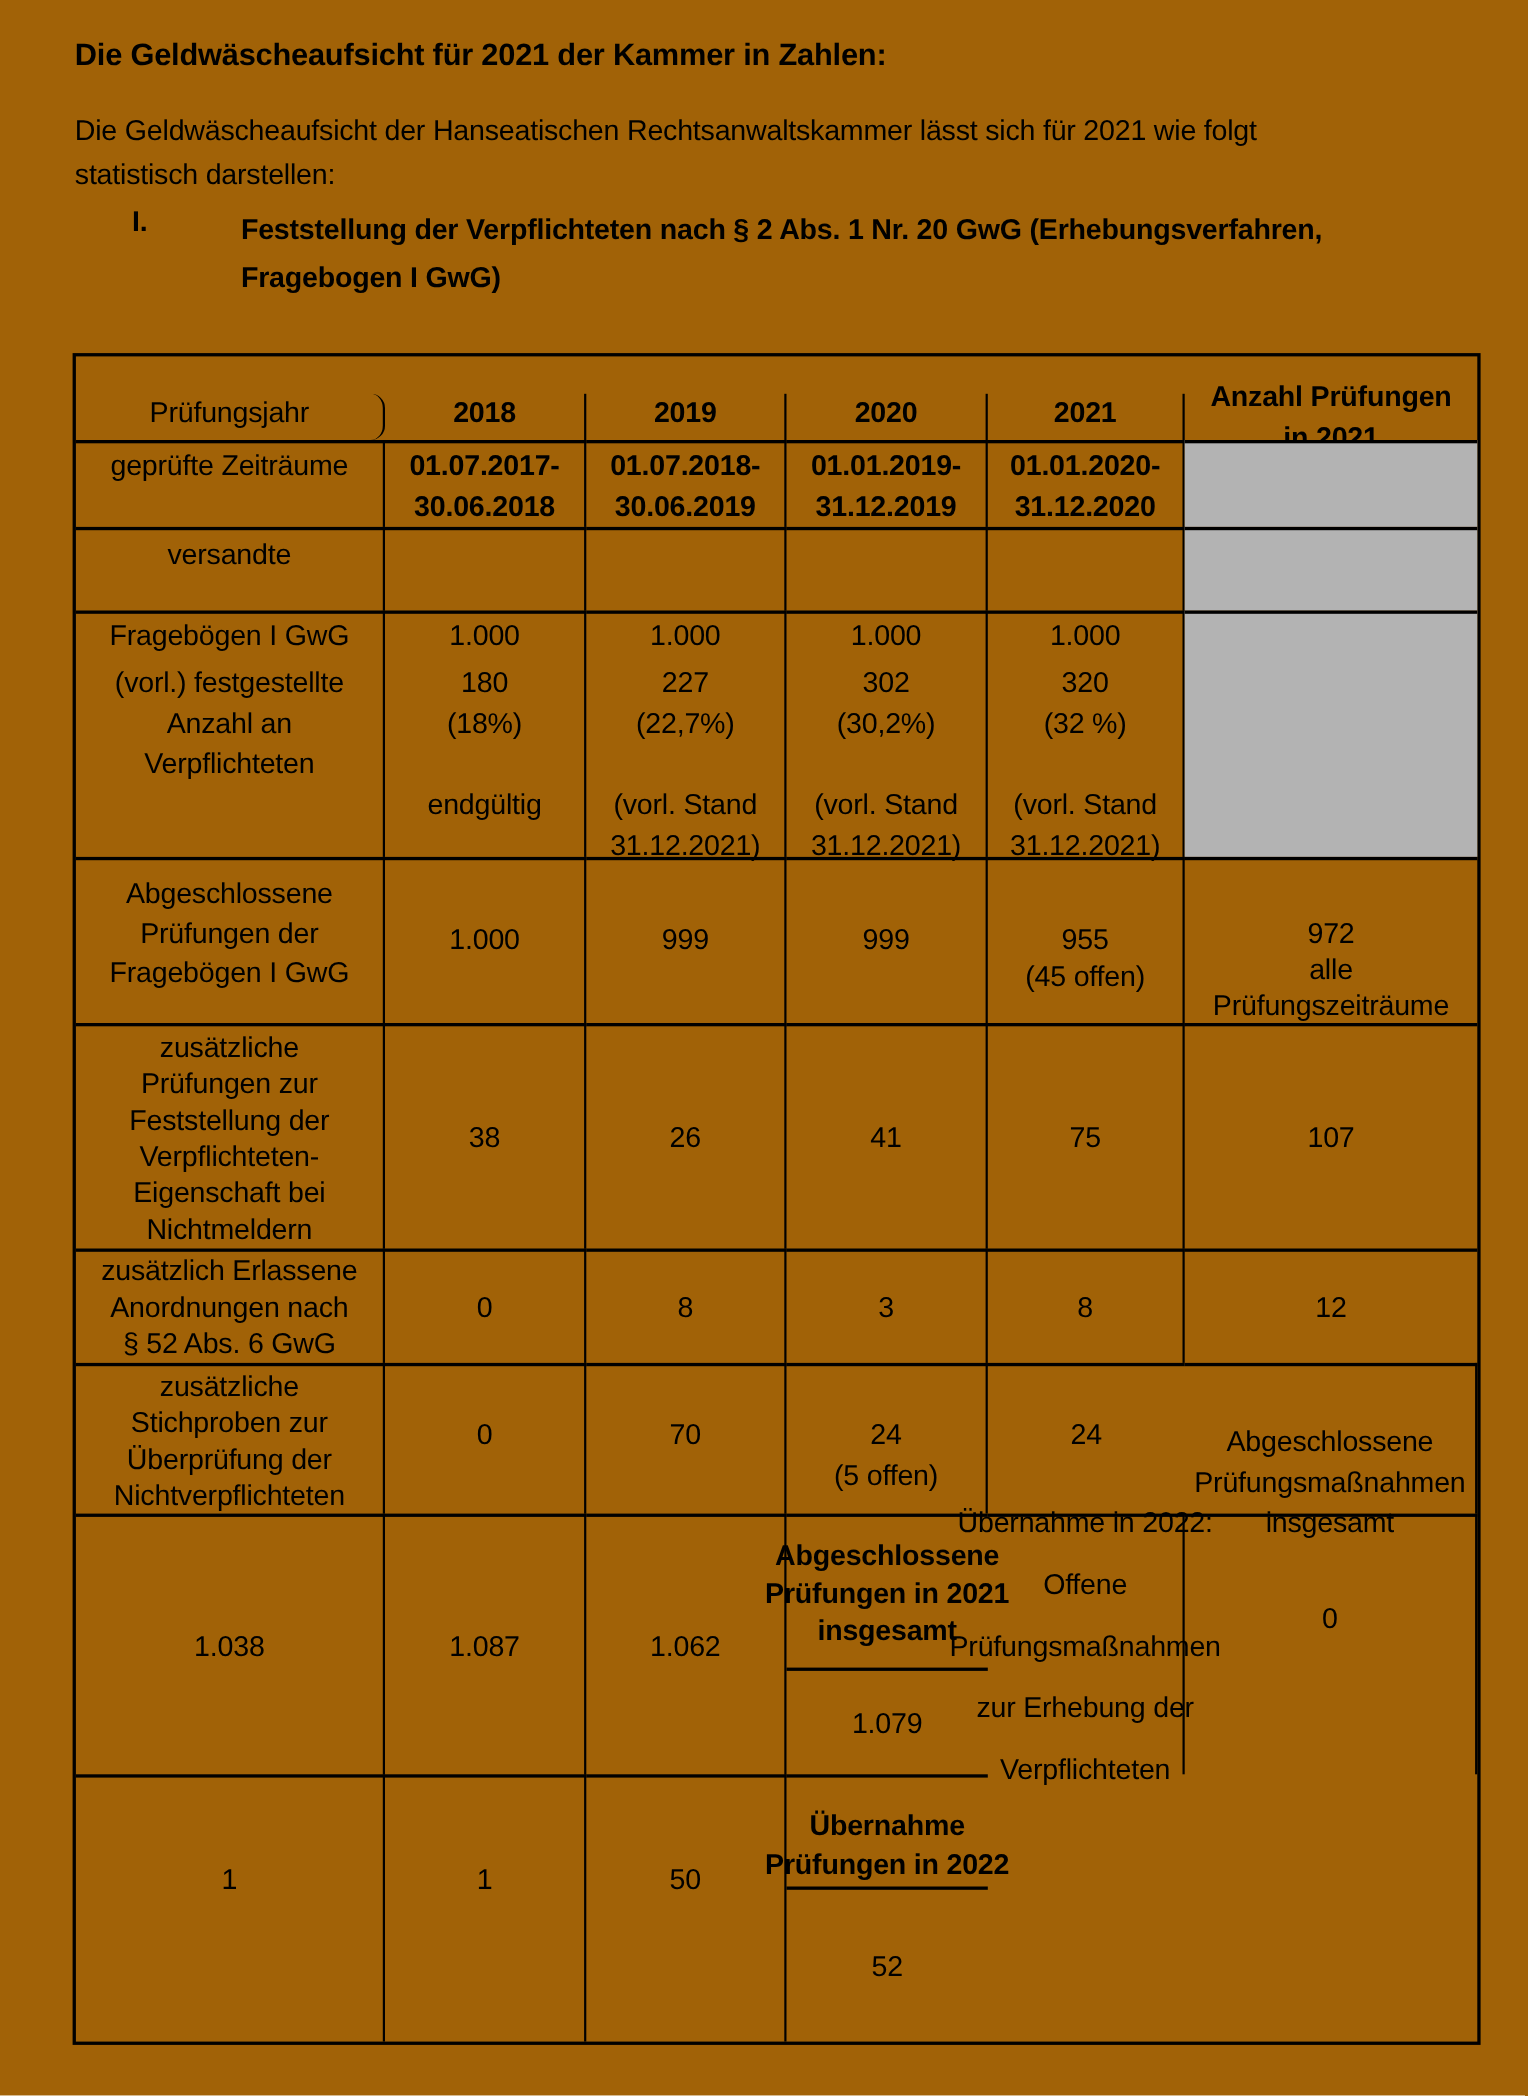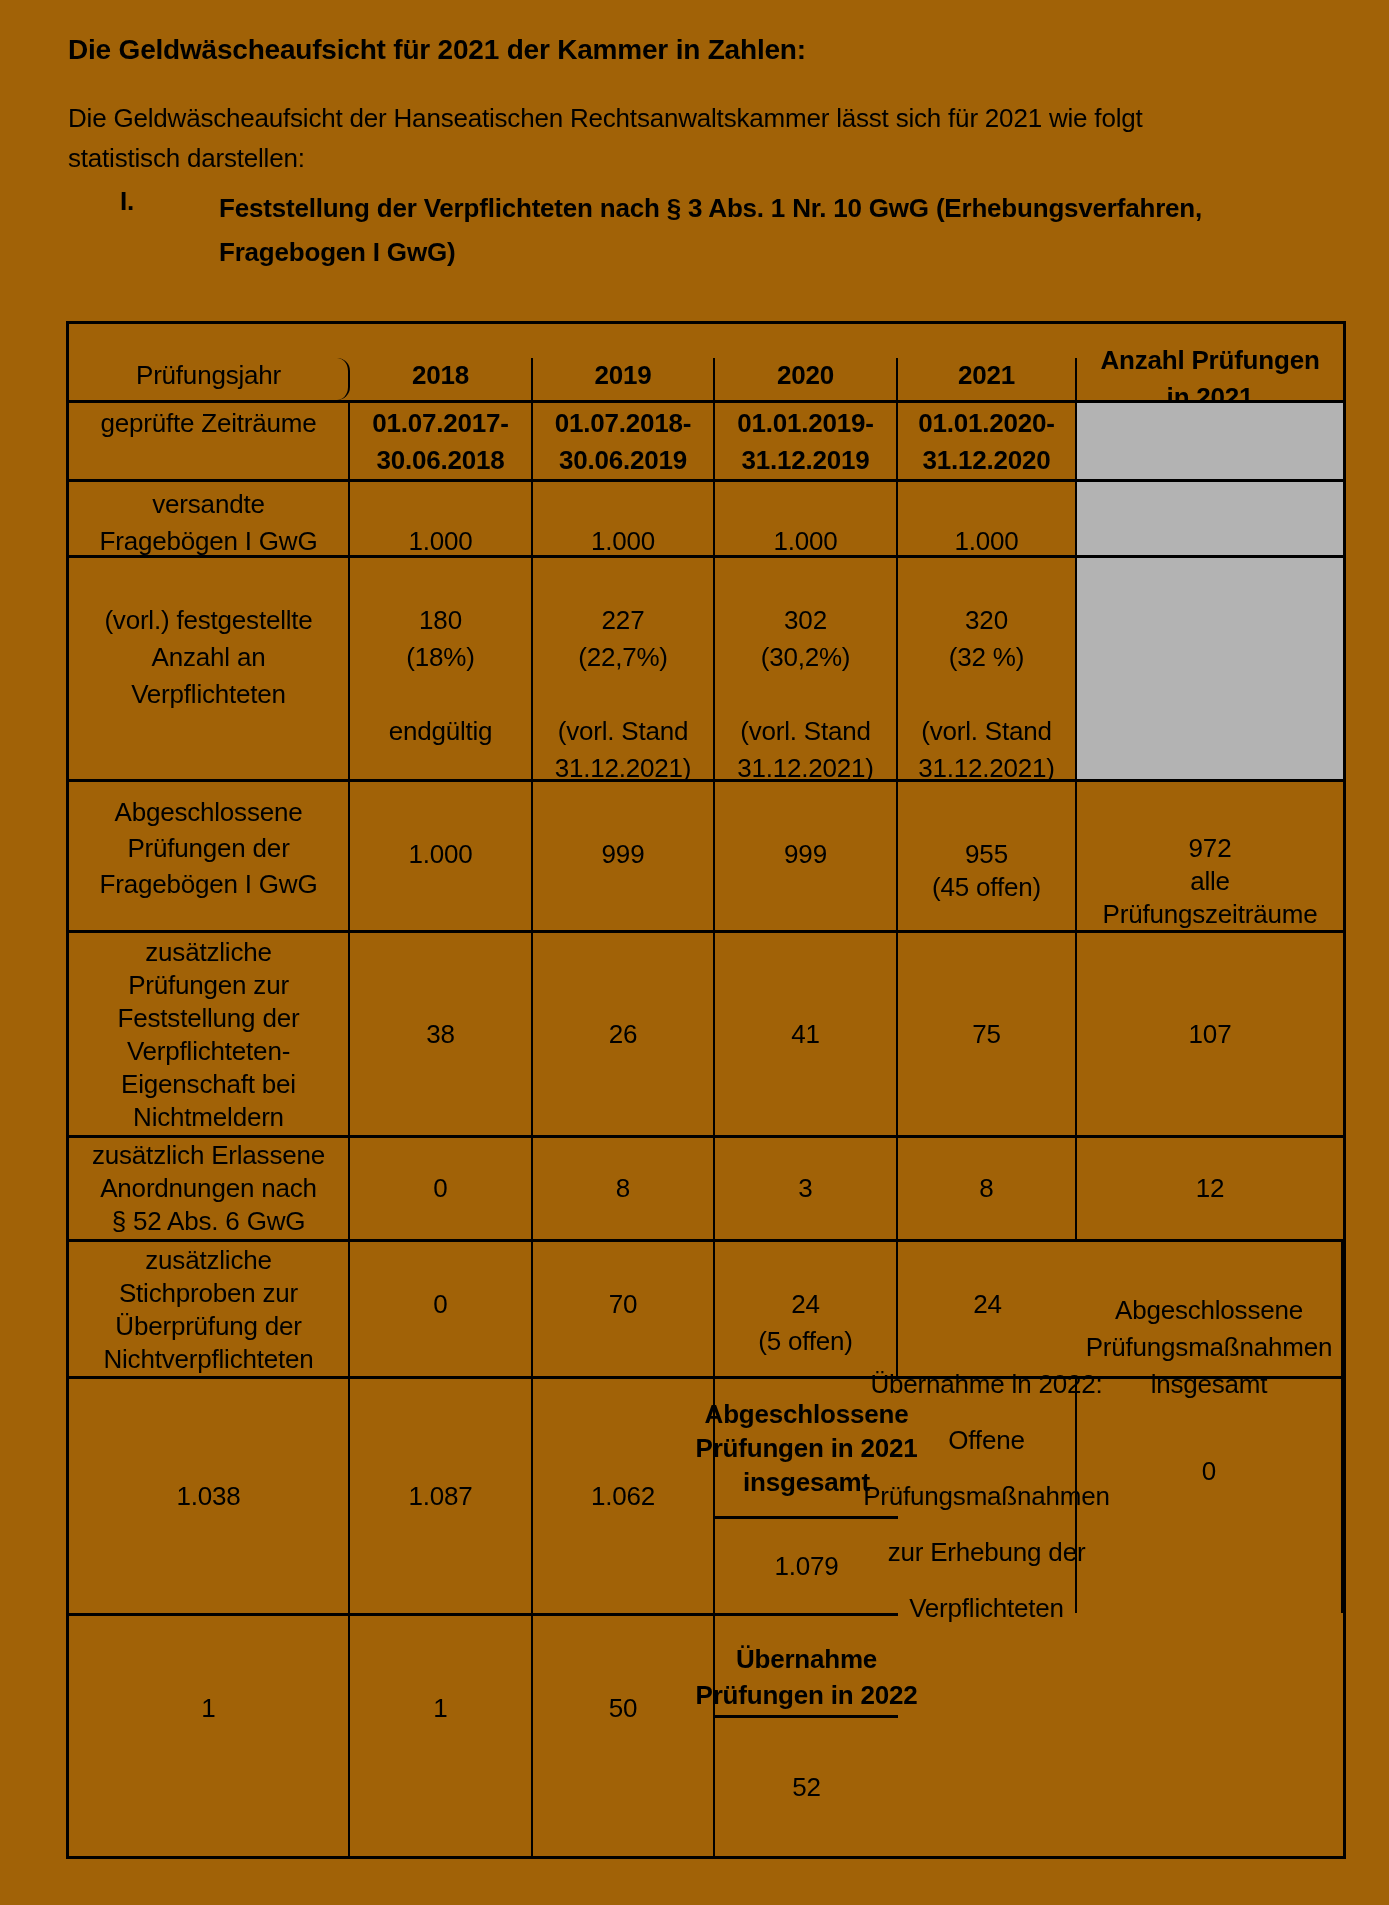--- a/index.html
+++ b/index.html
@@ -93,7 +93,7 @@
   <div class="section">
     <div class="section-number">I.</div>
     <div class="section-text">
-        <div class="ln">Feststellung der Verpflichteten nach § 3 Abs. 1 Nr. 10 GwG (Erhebungsverfahren,</div>
+        <div class="ln">Feststellung der Verpflichteten nach § 2 Abs. 1 Nr. 20 GwG (Erhebungsverfahren,</div>
         <div class="ln">Fragebogen I GwG)</div>
       </div>
   </div>

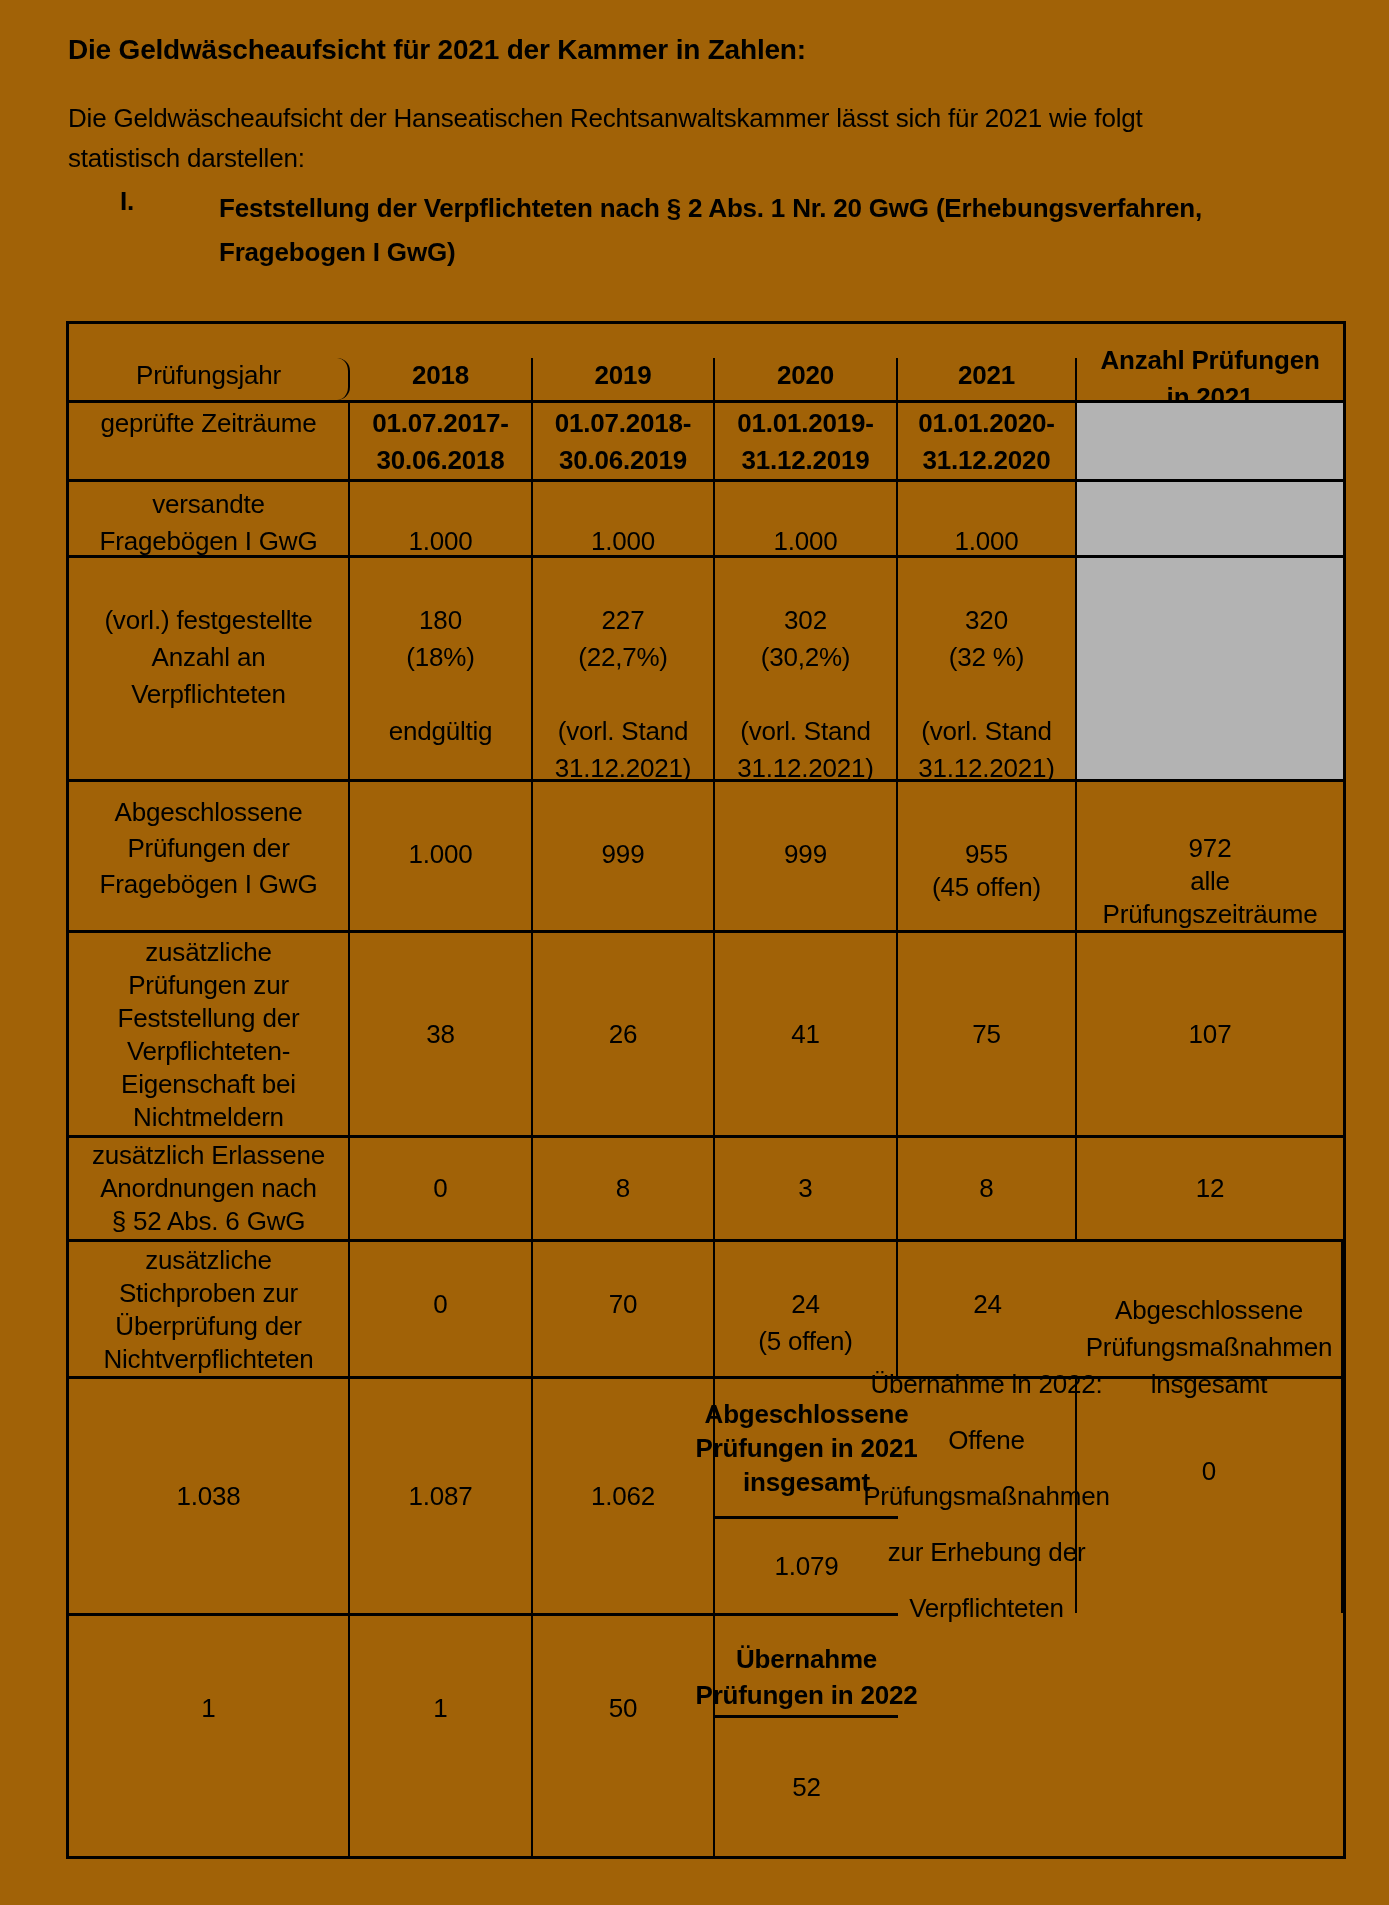--- a/index.html
+++ b/index.html
@@ -43,7 +43,7 @@
   .cell.r2.c1 { font-weight:normal; }
 
   
-  .cell.r3 { justify-content:flex-start; padding-top:4px; }
+  .cell.r3 { justify-content:flex-start; padding-top:4px;gap:36px; }
 
   
   .cell.r4 { justify-content:flex-start; padding-top:44px; }

